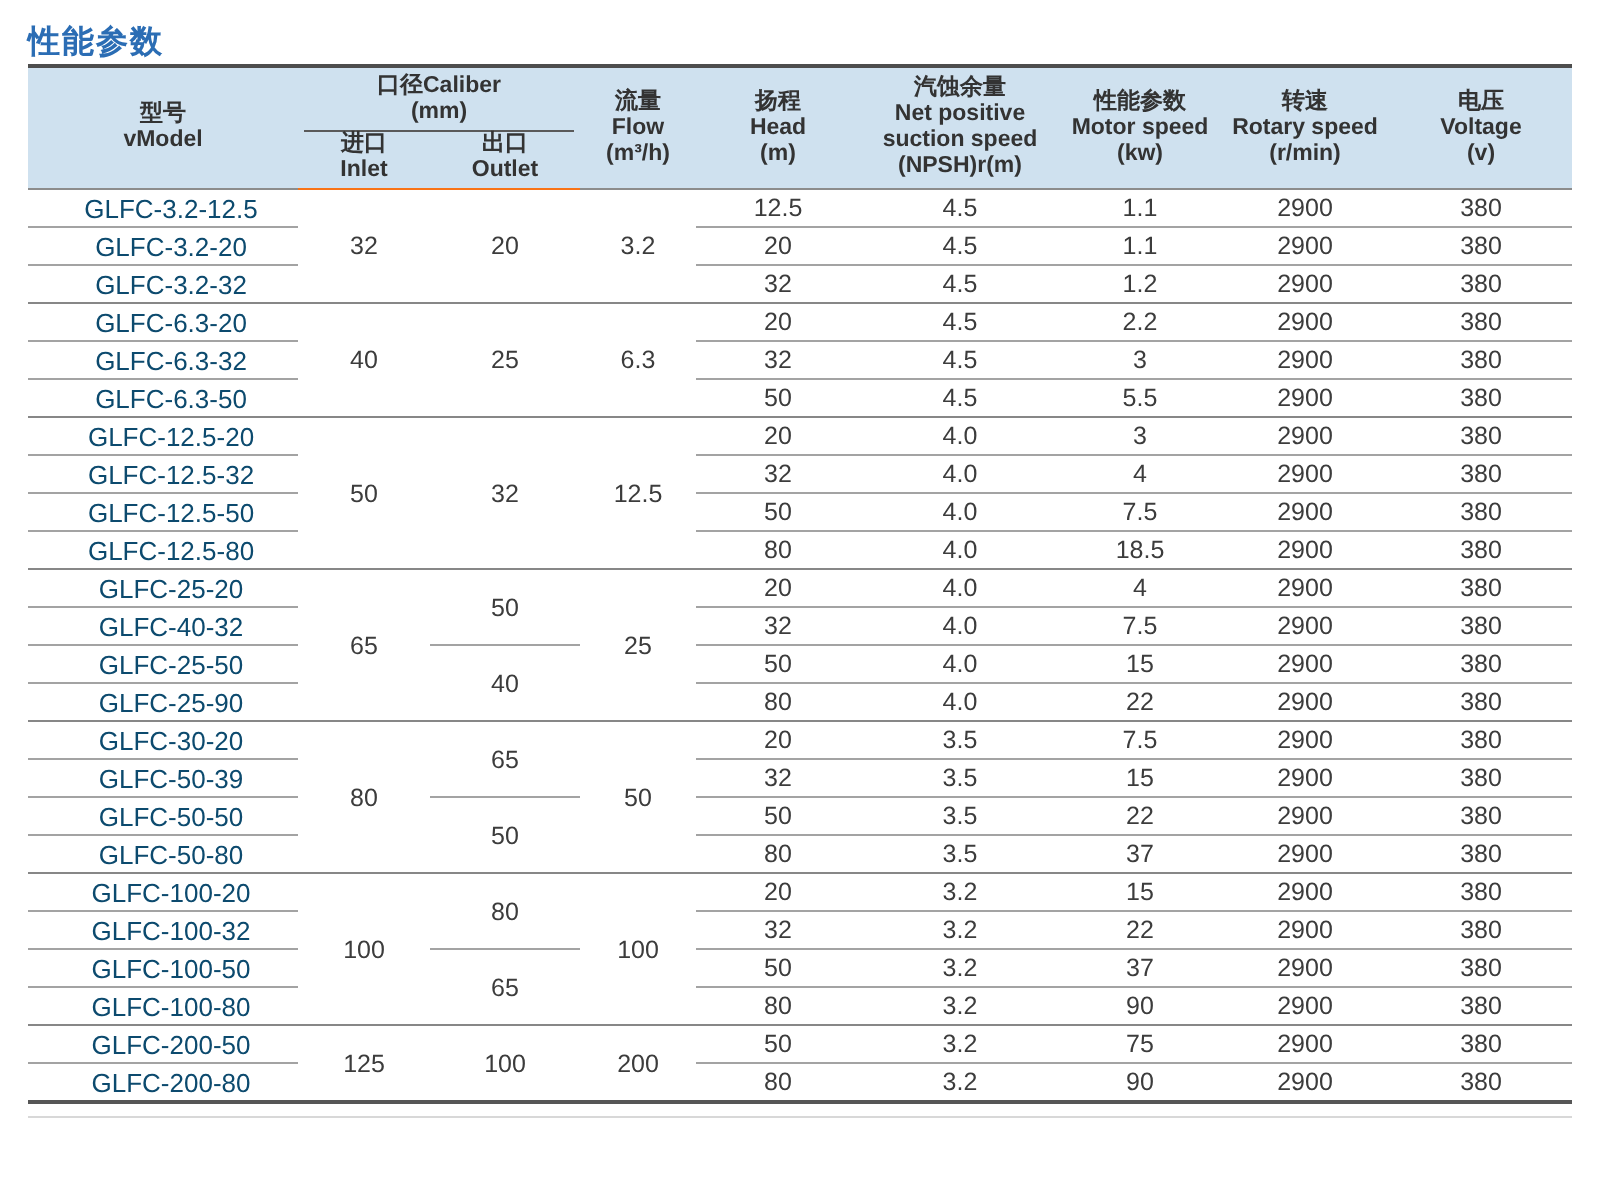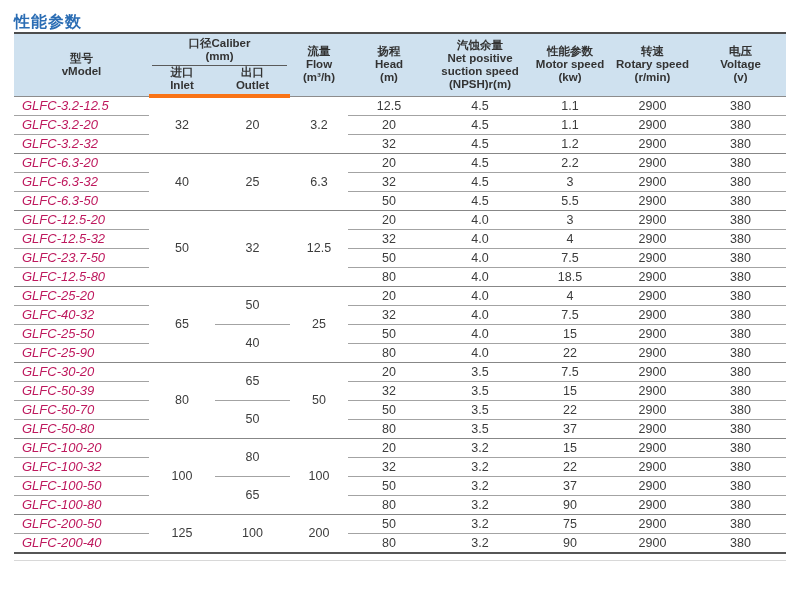--- a/index.html
+++ b/index.html
@@ -27,7 +27,7 @@
   }
   th.caliber-top{padding:3px 0 0 0;border-bottom:none;text-align:center;}
   th.caliber-top .cal-rule{border-bottom:1px solid #5a5a5a;padding-bottom:2px;margin:0 3px;}
-  th.sub{border-bottom:4px solid #f97316;padding-top:0;}
+  th.sub{border-bottom:1px solid #f97316;padding-top:0;}
   tbody td{
     height:18px;padding:0;font-size:12.5px;color:#3c3c3c;
     text-align:center;vertical-align:middle;background:#fff;

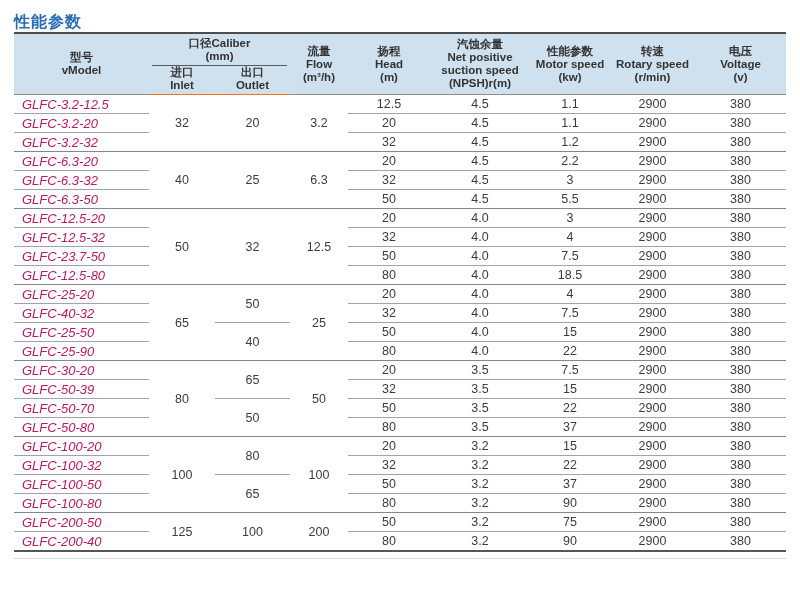--- a/index.html
+++ b/index.html
@@ -32,7 +32,7 @@
     height:18px;padding:0;font-size:12.5px;color:#3c3c3c;
     text-align:center;vertical-align:middle;background:#fff;
   }
-  td.model{text-align:left;padding-left:8px;font-size:13px;color:#be185d;font-style:italic;}
+  td.model{text-align:center;padding-left:8px;font-size:13px;color:#0c4a6e;}
   td.rsep{border-bottom:1px solid #a3a3a3;}
   td.gsep{border-bottom:1px solid #878787;}
   .after-rule{width:772px;height:1px;background:#d8d8d8;margin-top:6px;}

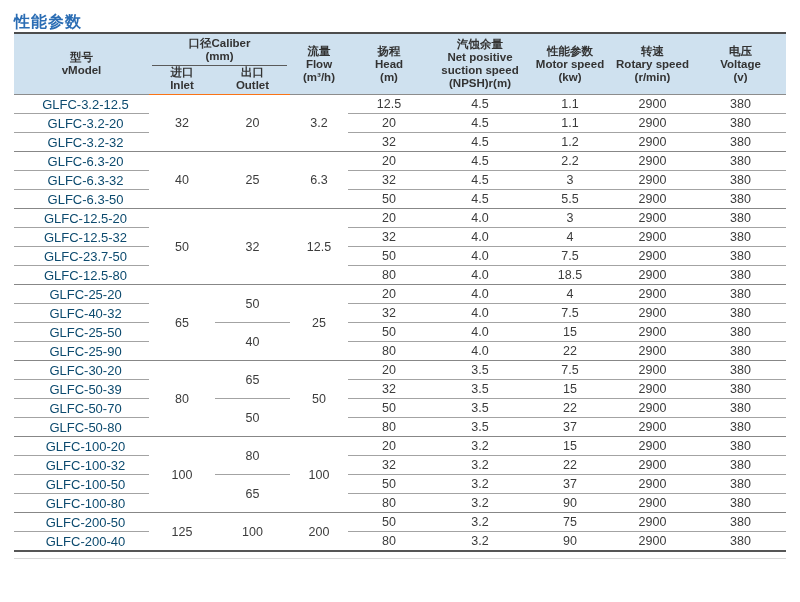--- a/index.html
+++ b/index.html
@@ -185,7 +185,7 @@
           <td class="num rsep">380</td>
         </tr>
         <tr>
-          <td class="model rsep">GLFC-23.7-50</td>
+          <td class="model rsep">GLFC-12.5-50</td>
           <td class="num rsep">50</td>
           <td class="num rsep">4.0</td>
           <td class="num rsep">7.5</td>

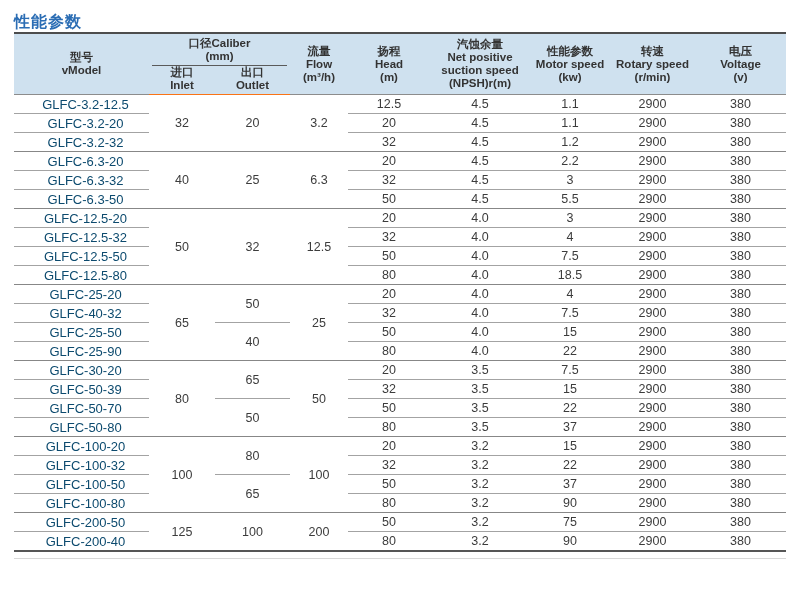--- a/index.html
+++ b/index.html
@@ -256,7 +256,7 @@
           <td class="num rsep">380</td>
         </tr>
         <tr>
-          <td class="model rsep">GLFC-50-70</td>
+          <td class="model rsep">GLFC-50-50</td>
           <td class="num gsep" rowspan="2">50</td>
           <td class="num rsep">50</td>
           <td class="num rsep">3.5</td>

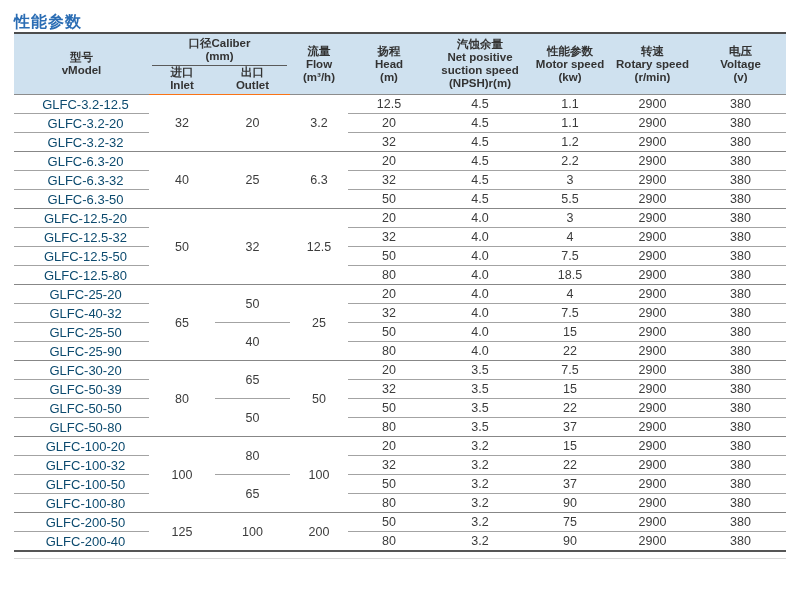--- a/index.html
+++ b/index.html
@@ -320,7 +320,7 @@
           <td class="num rsep">380</td>
         </tr>
         <tr>
-          <td class="model gsep">GLFC-200-40</td>
+          <td class="model gsep">GLFC-200-80</td>
           <td class="num gsep">80</td>
           <td class="num gsep">3.2</td>
           <td class="num gsep">90</td>

